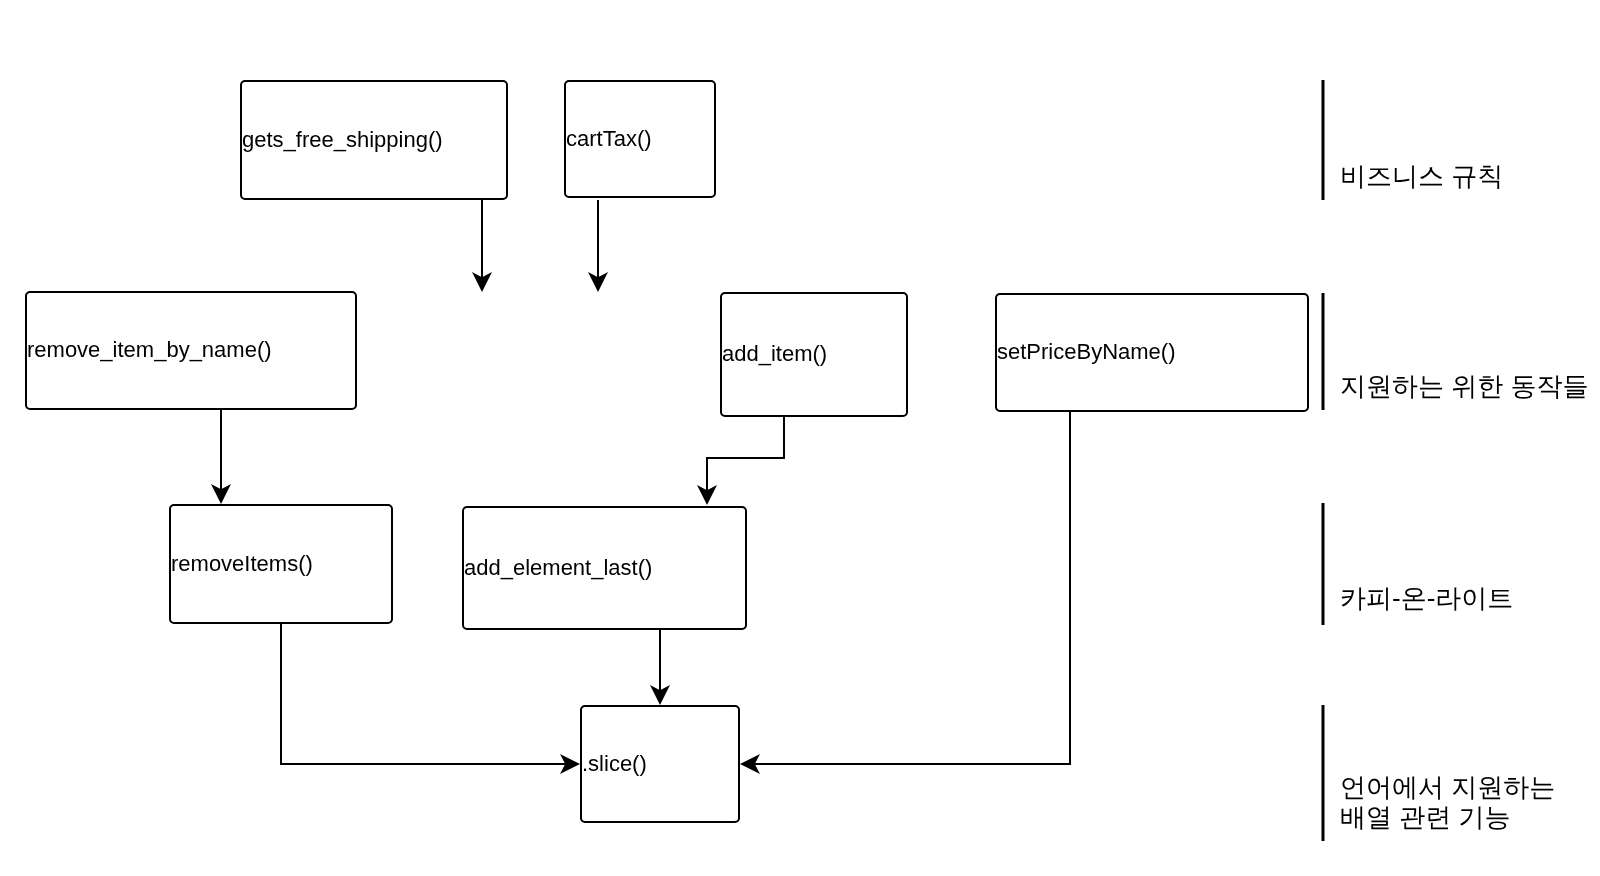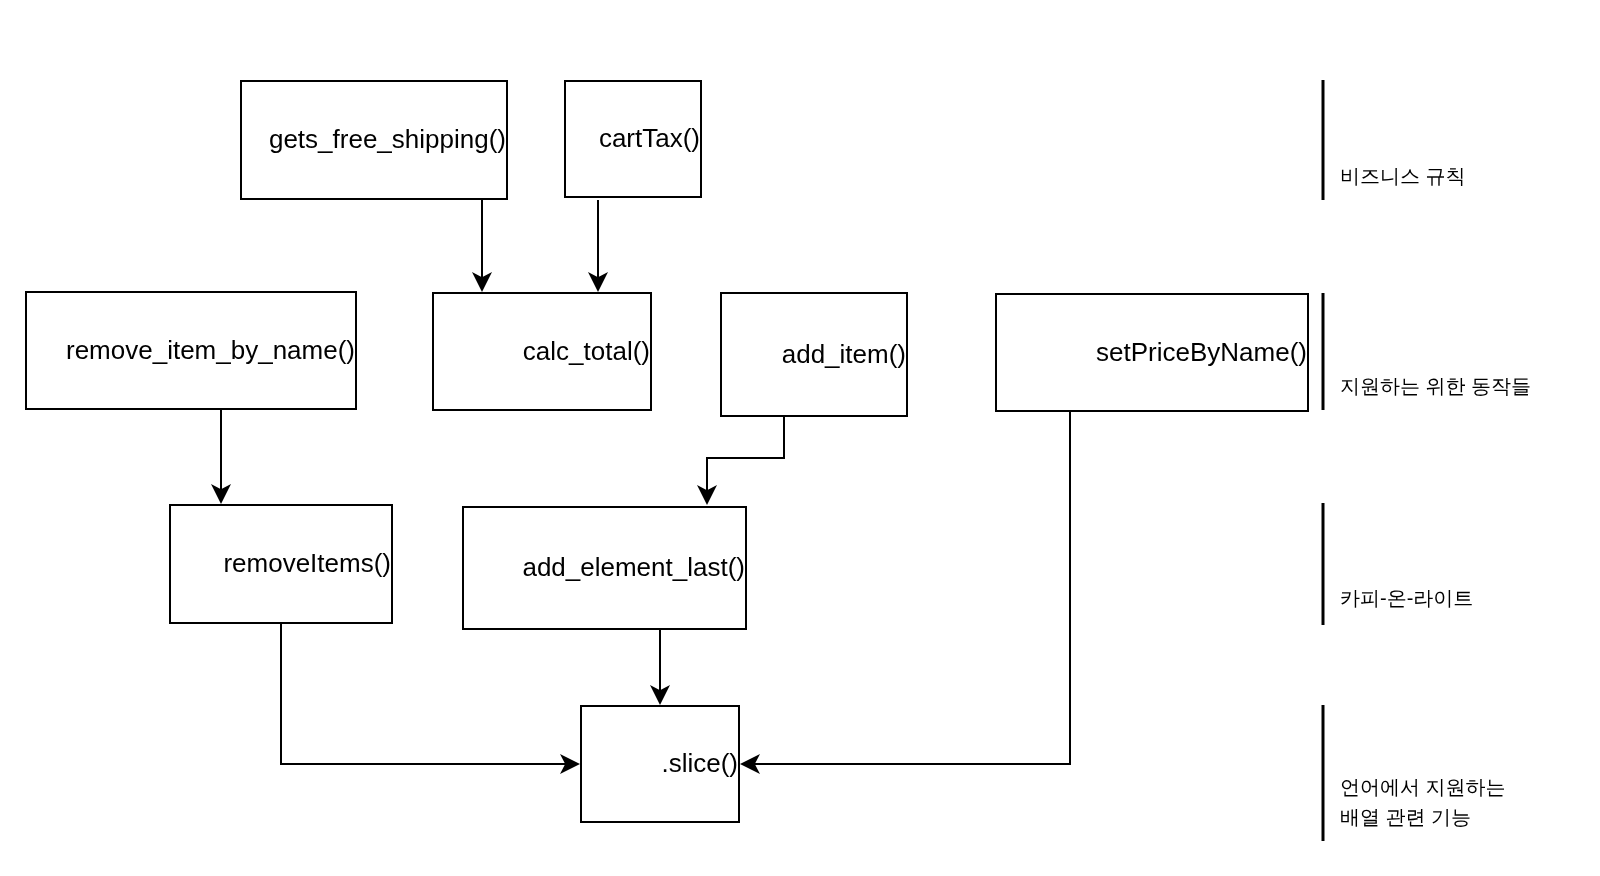--- a/index.html
+++ b/index.html
@@ -13,9 +13,9 @@
   svg.edges{position:absolute;left:0;top:0;width:1600px;height:876px;display:block}
   .node{
     position:absolute;box-sizing:border-box;
-    background:#ffffff;border:2px solid #000000;border-radius:0;
-    display:flex;align-items:center;justify-content:flex-end;
-    font-size:26px;line-height:1.2;text-align:center;
+    background:#ffffff;border:2px solid #000000;border-radius:5px;
+    display:flex;align-items:center;justify-content:flex-start;
+    font-size:22px;line-height:1.2;text-align:center;
   }
   .section-label{
     position:absolute;left:1340px;

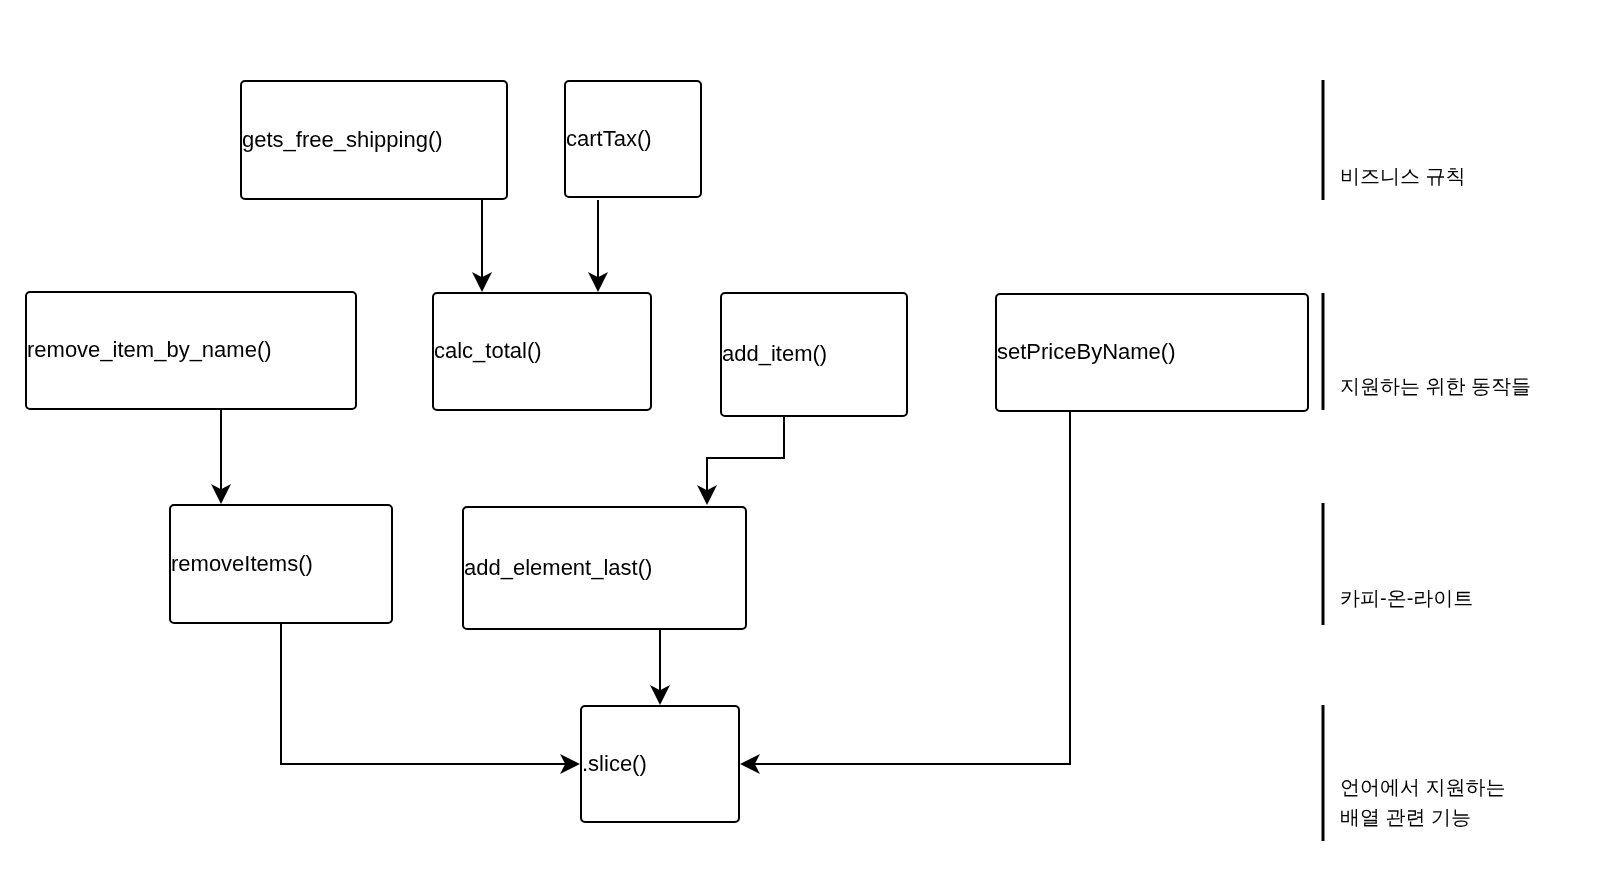--- a/index.html
+++ b/index.html
@@ -57,7 +57,7 @@
     <span>gets_free_shipping()</span>
   </div>
 
-  <div class="node" style="left:564px;top:80px;width:138px;height:118px">
+  <div class="node" style="left:564px;top:80px;width:152px;height:118px">
     <span>cartTax()</span>
   </div>
 

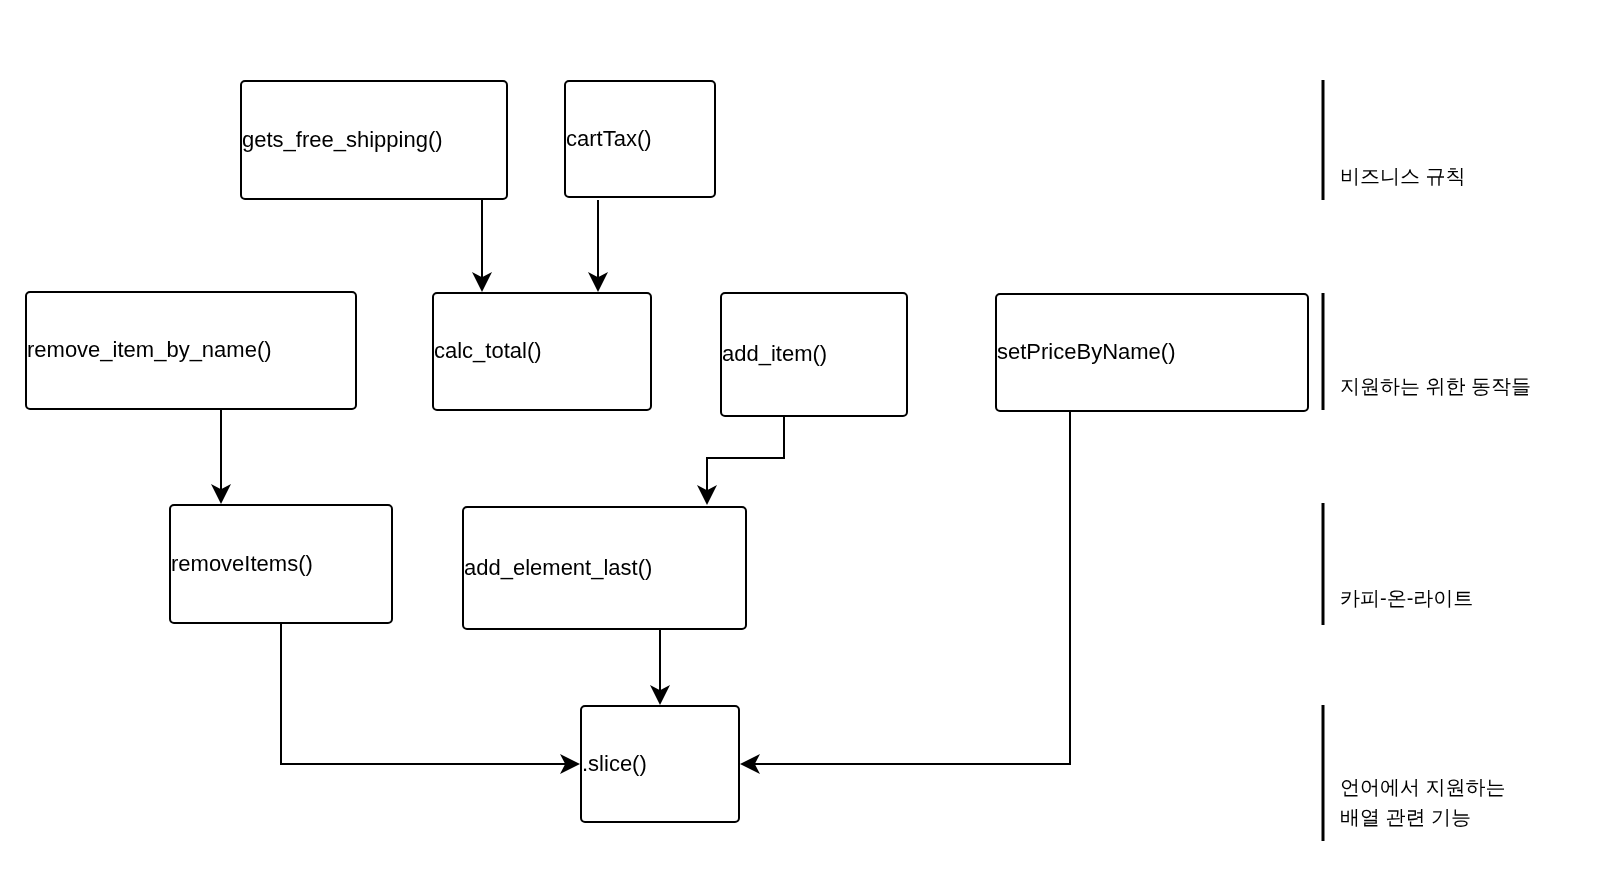--- a/index.html
+++ b/index.html
@@ -19,7 +19,7 @@
   }
   .section-label{
     position:absolute;left:1340px;
-    font-size:20px;line-height:30px;white-space:nowrap;
+    font-size:26px;line-height:30px;white-space:nowrap;
   }
   .section-label span{display:block}
 </style>

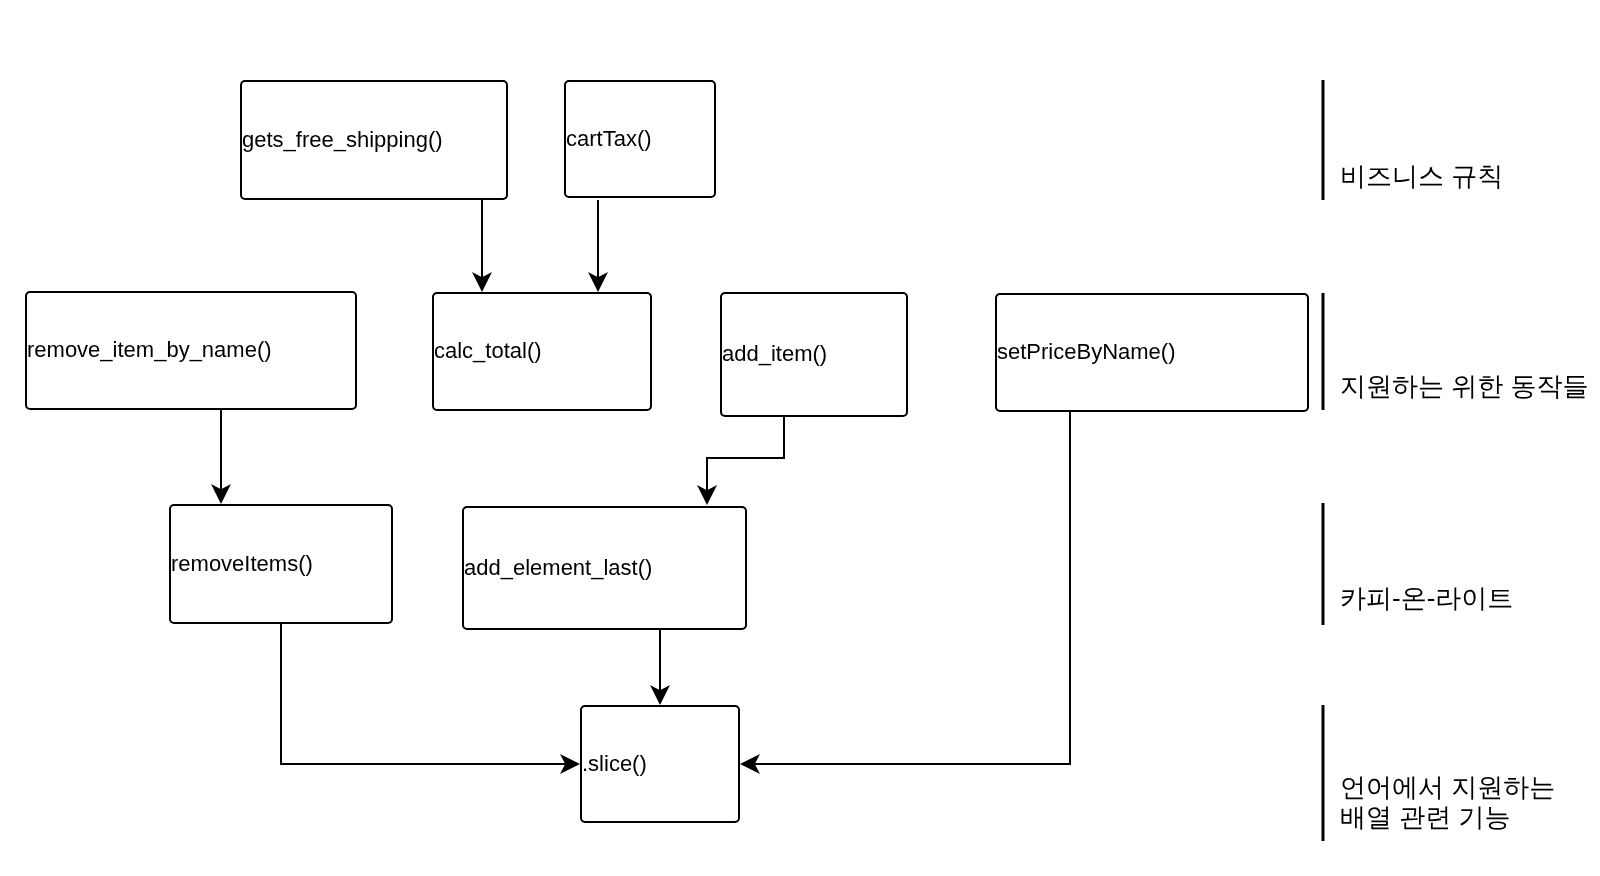--- a/index.html
+++ b/index.html
@@ -65,9 +65,6 @@
     <span>remove_item_by_name()</span>
   </div>
 
-  <div class="node" style="left:432px;top:292px;width:220px;height:119px">
-    <span>calc_total()</span>
-  </div>
 
   <div class="node" style="left:720px;top:292px;width:188px;height:125px">
     <span>add_item()</span>

